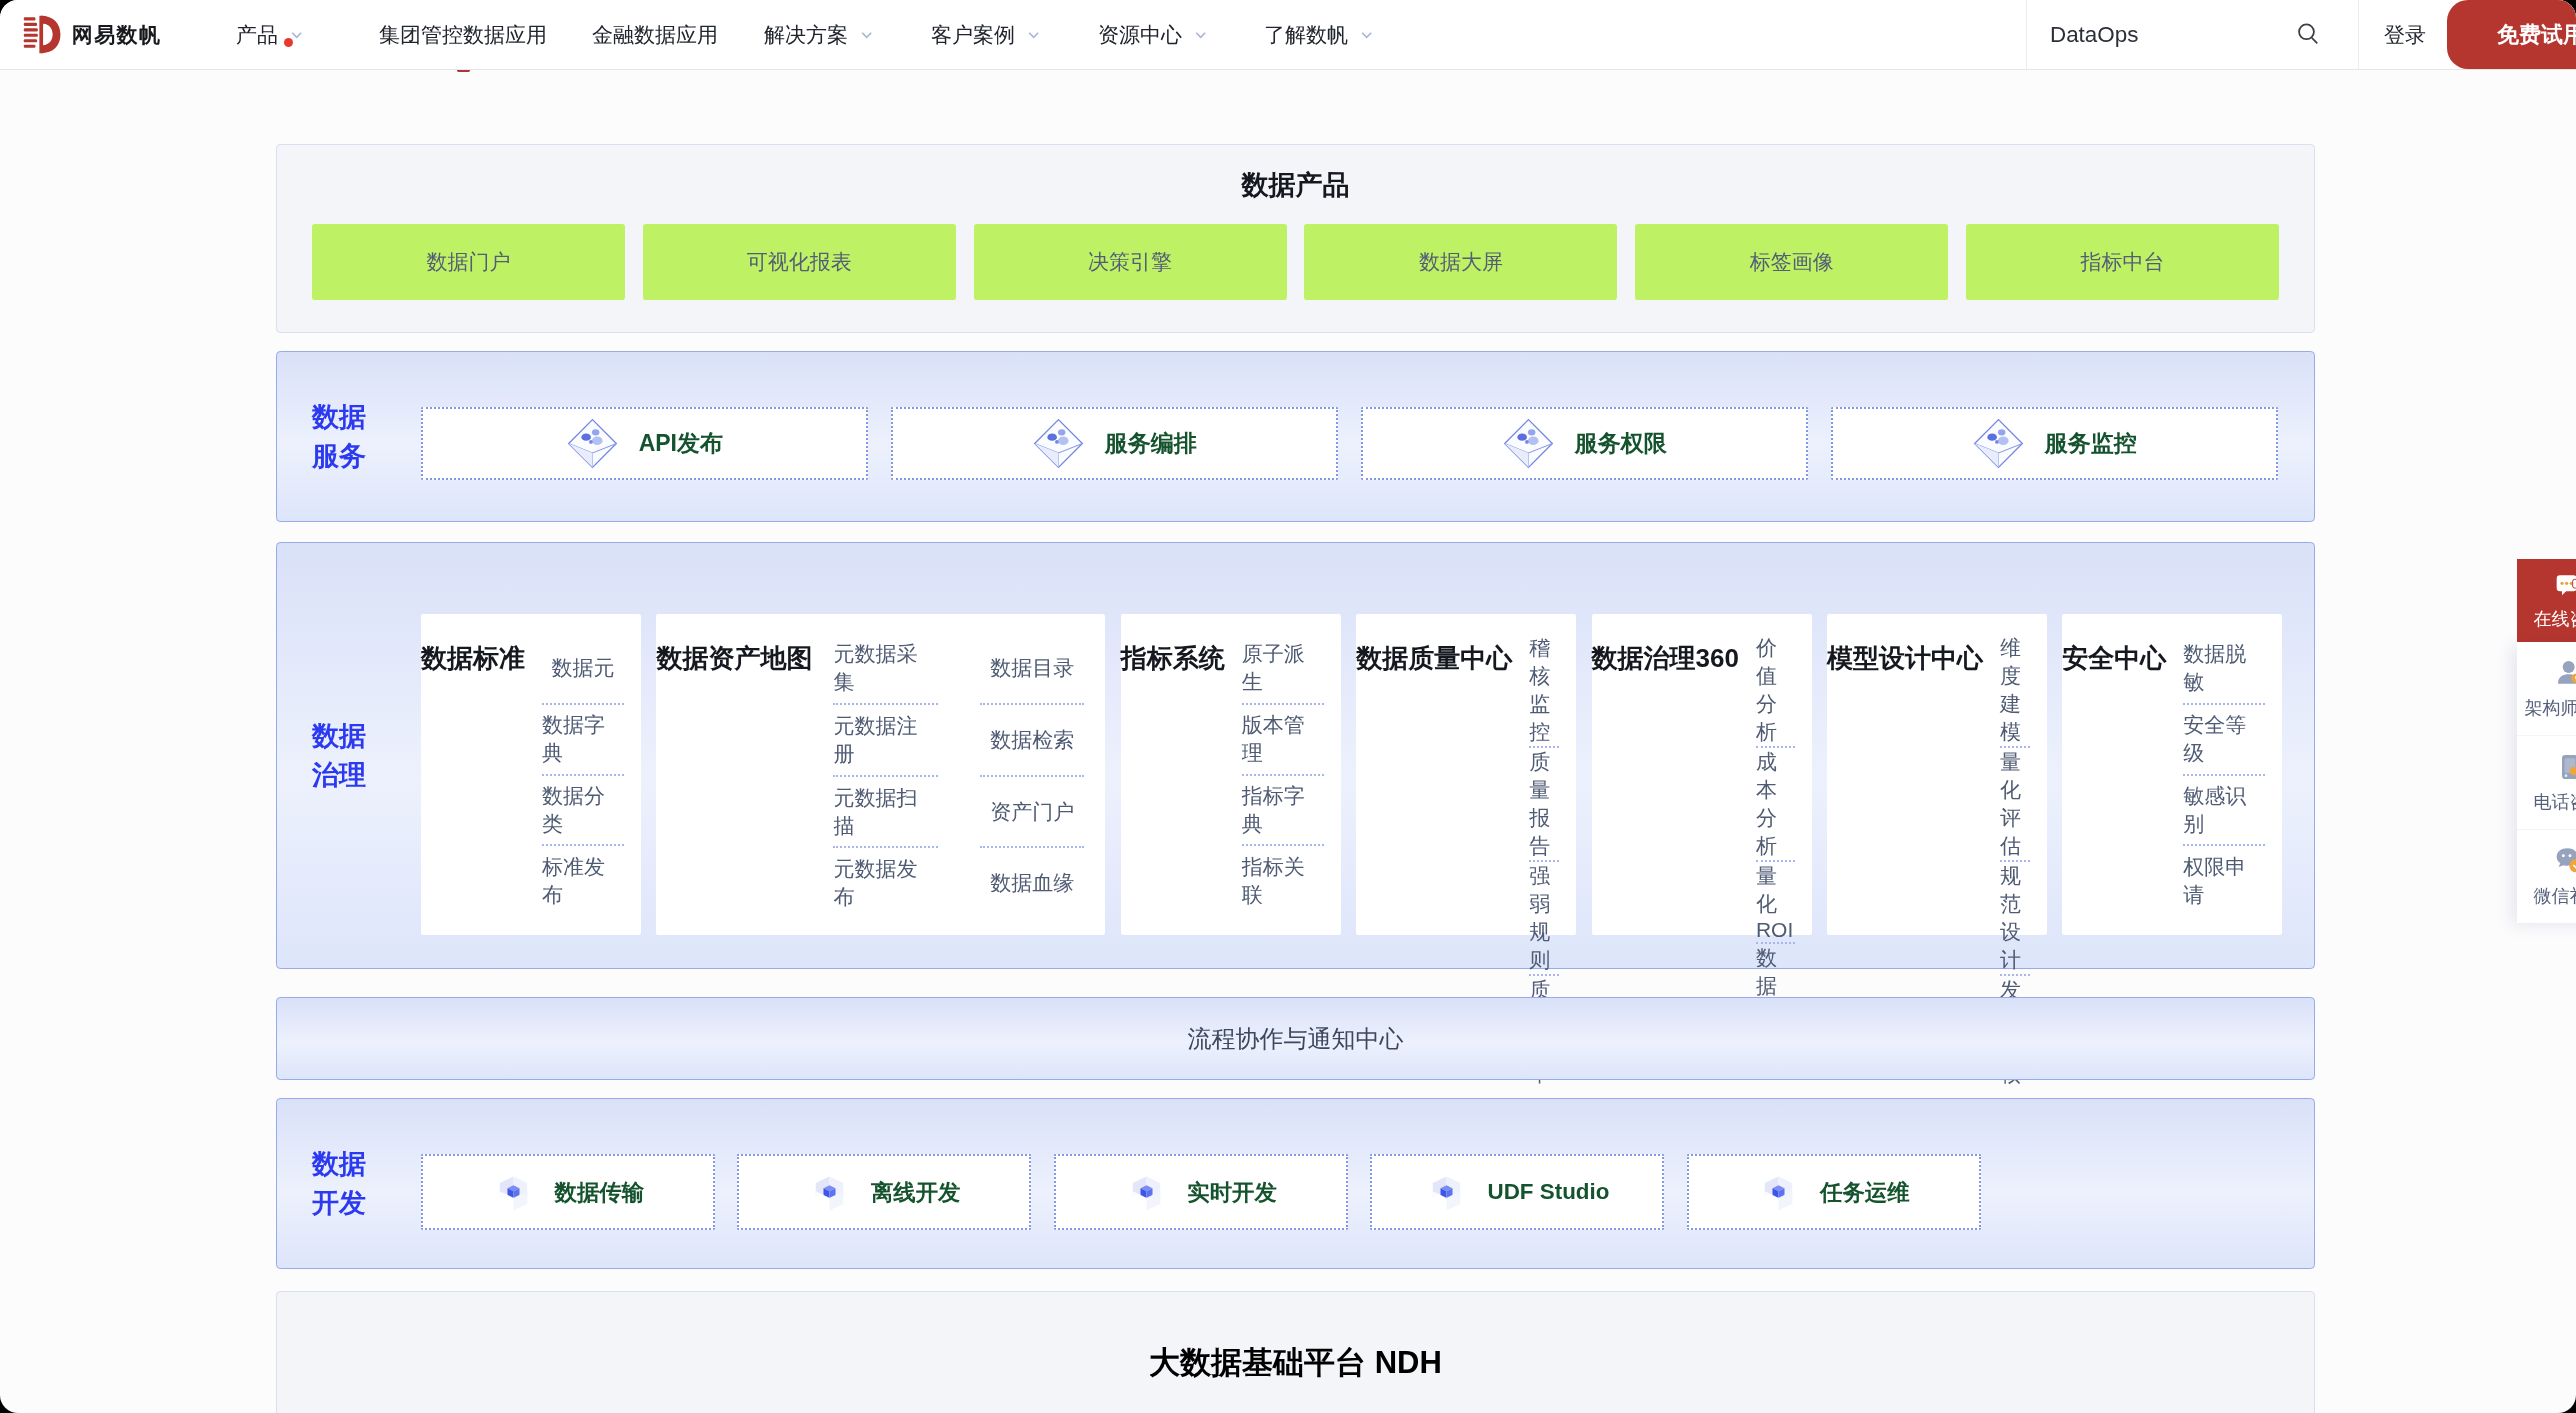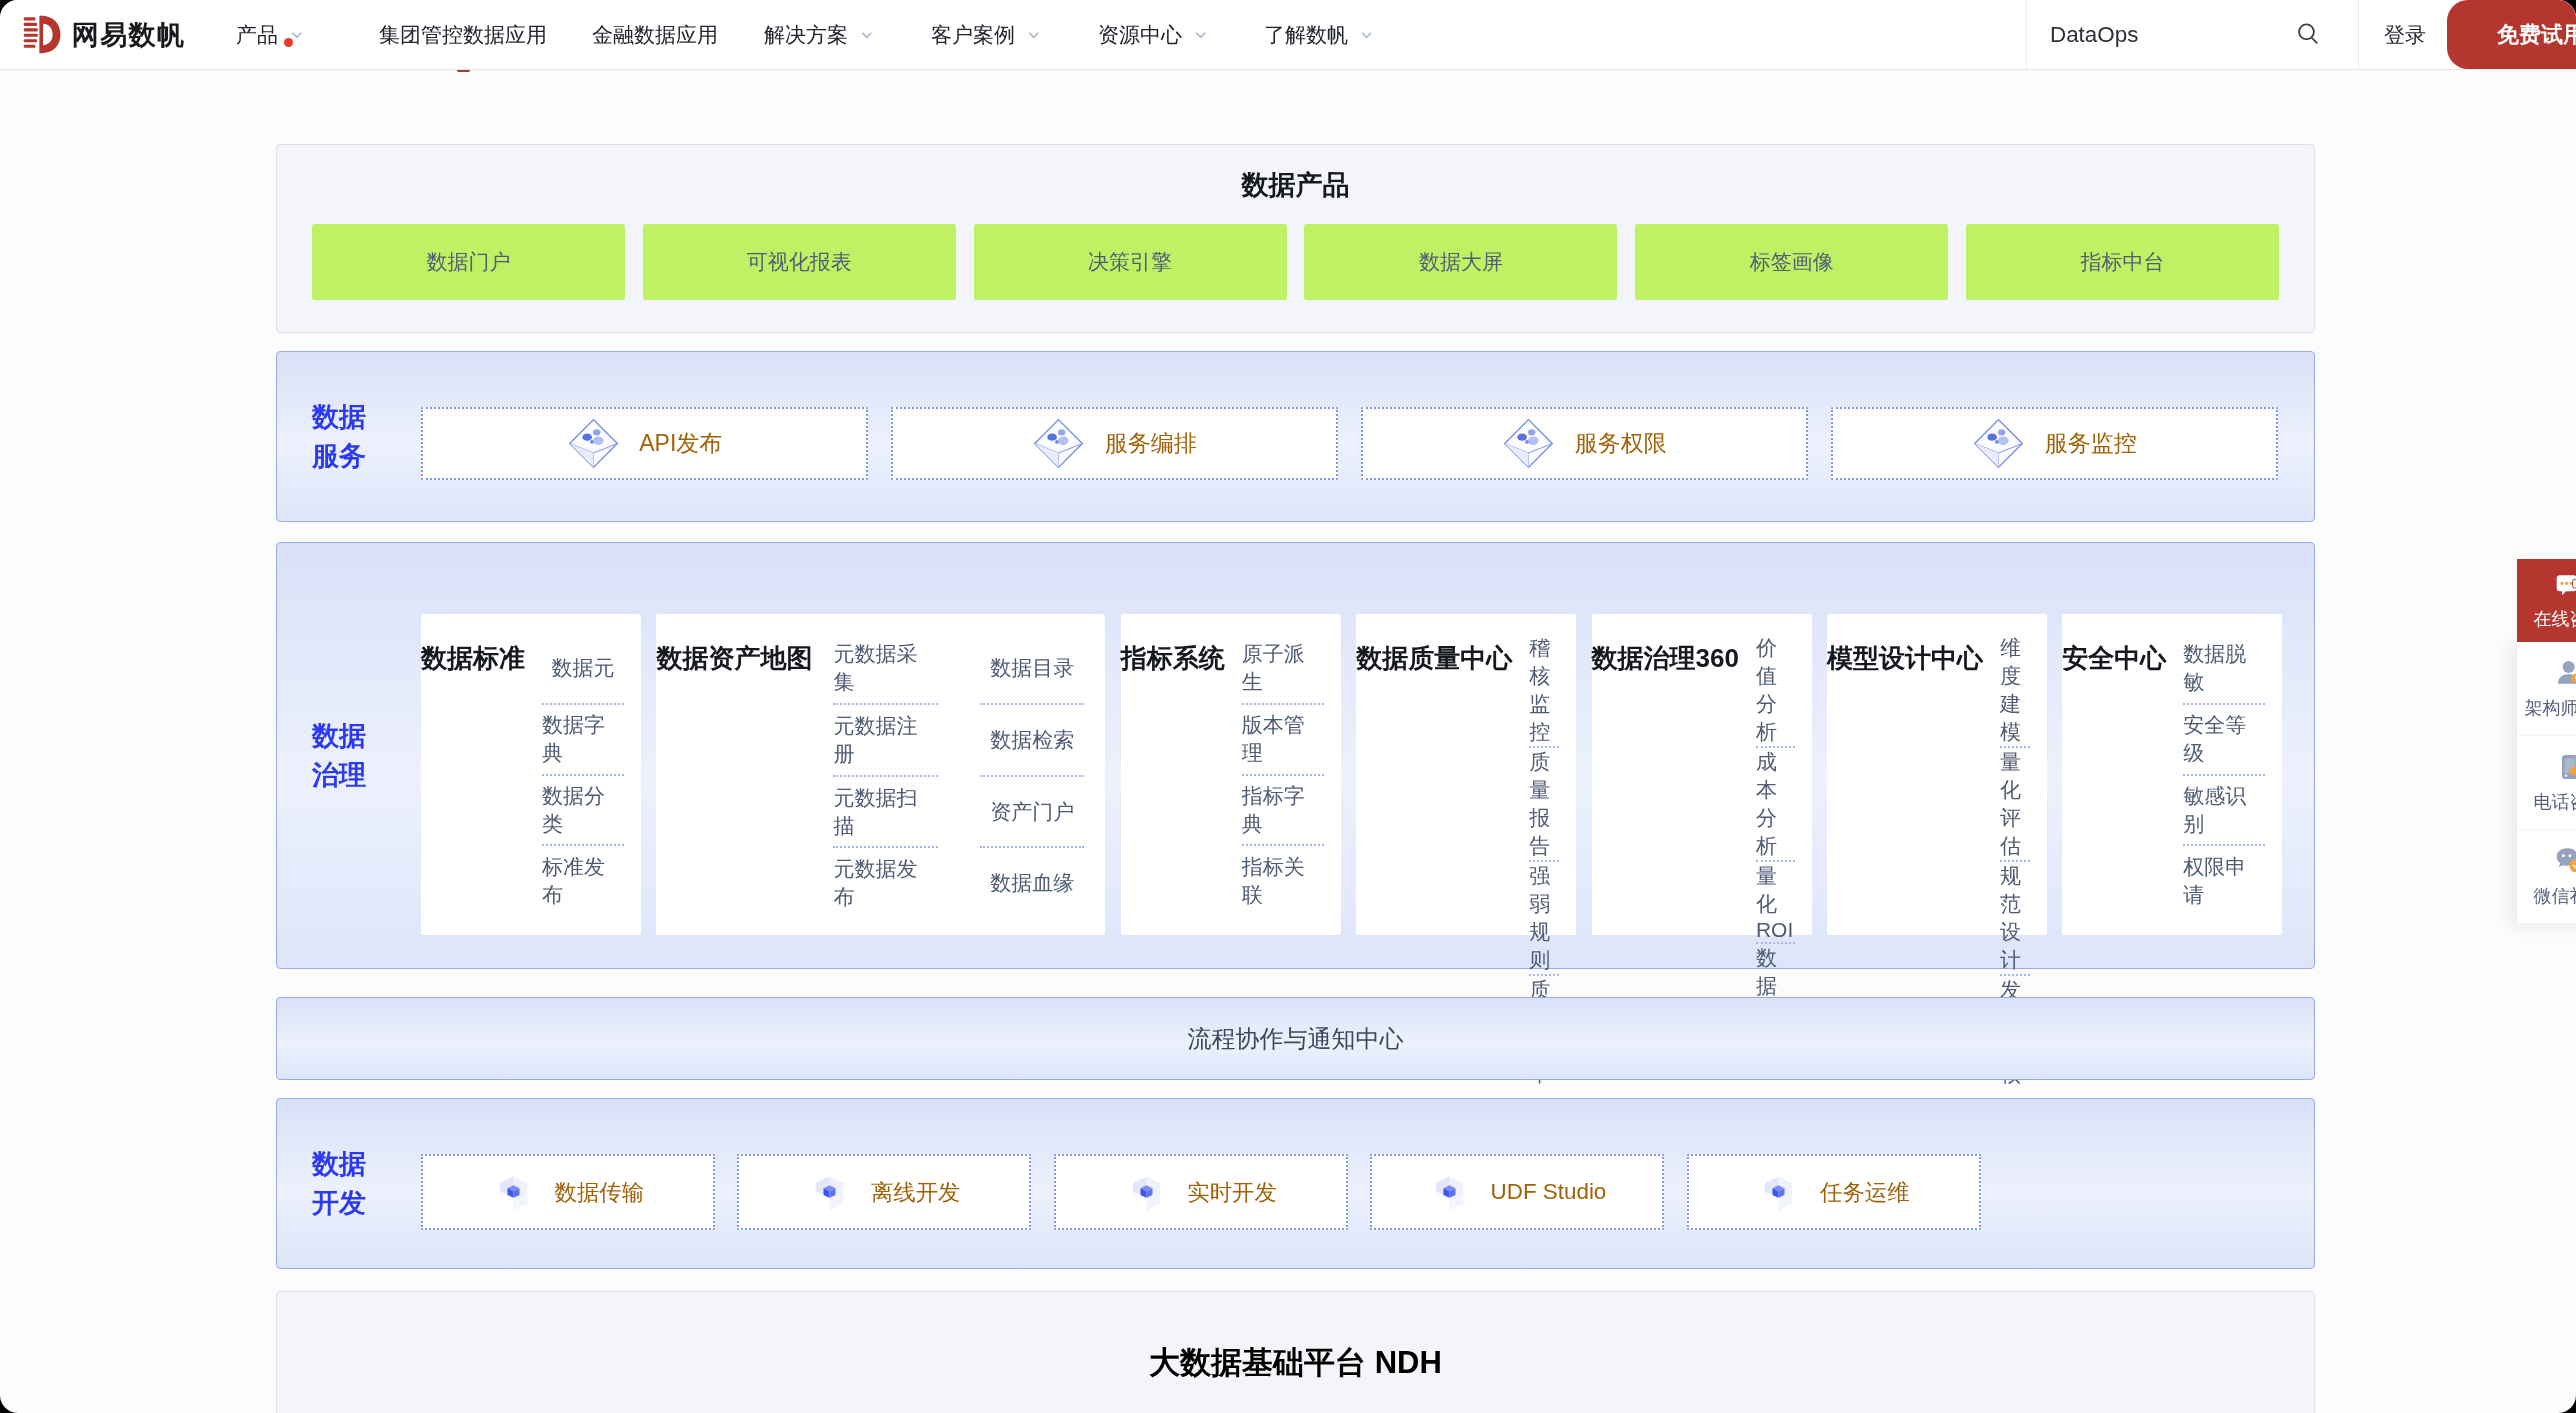--- a/index.html
+++ b/index.html
@@ -10,7 +10,7 @@
   .nav{position:absolute;left:0;top:0;width:2576px;height:69px;background:#fff;border-bottom:0.7px solid #e6e6e9;z-index:5;}
   .logo{position:absolute;left:23px;top:0;height:69px;display:flex;align-items:center;gap:9.8px;}
   .logo-mark{width:39px;height:39px;}
-  .logo-text{font-size:27px;font-weight:bold;color:#17191d;letter-spacing:1.4px;}
+  .logo-text{font-size:21px;font-weight:bold;color:#17191d;letter-spacing:1.4px;}
   .nav-item{position:absolute;top:0;height:69px;display:flex;align-items:center;font-size:21px;color:#20242c;cursor:pointer;}
   .nav-item .chev{margin-left:11.2px;}
   .chev{width:15.4px;height:15.4px;display:inline-block;}

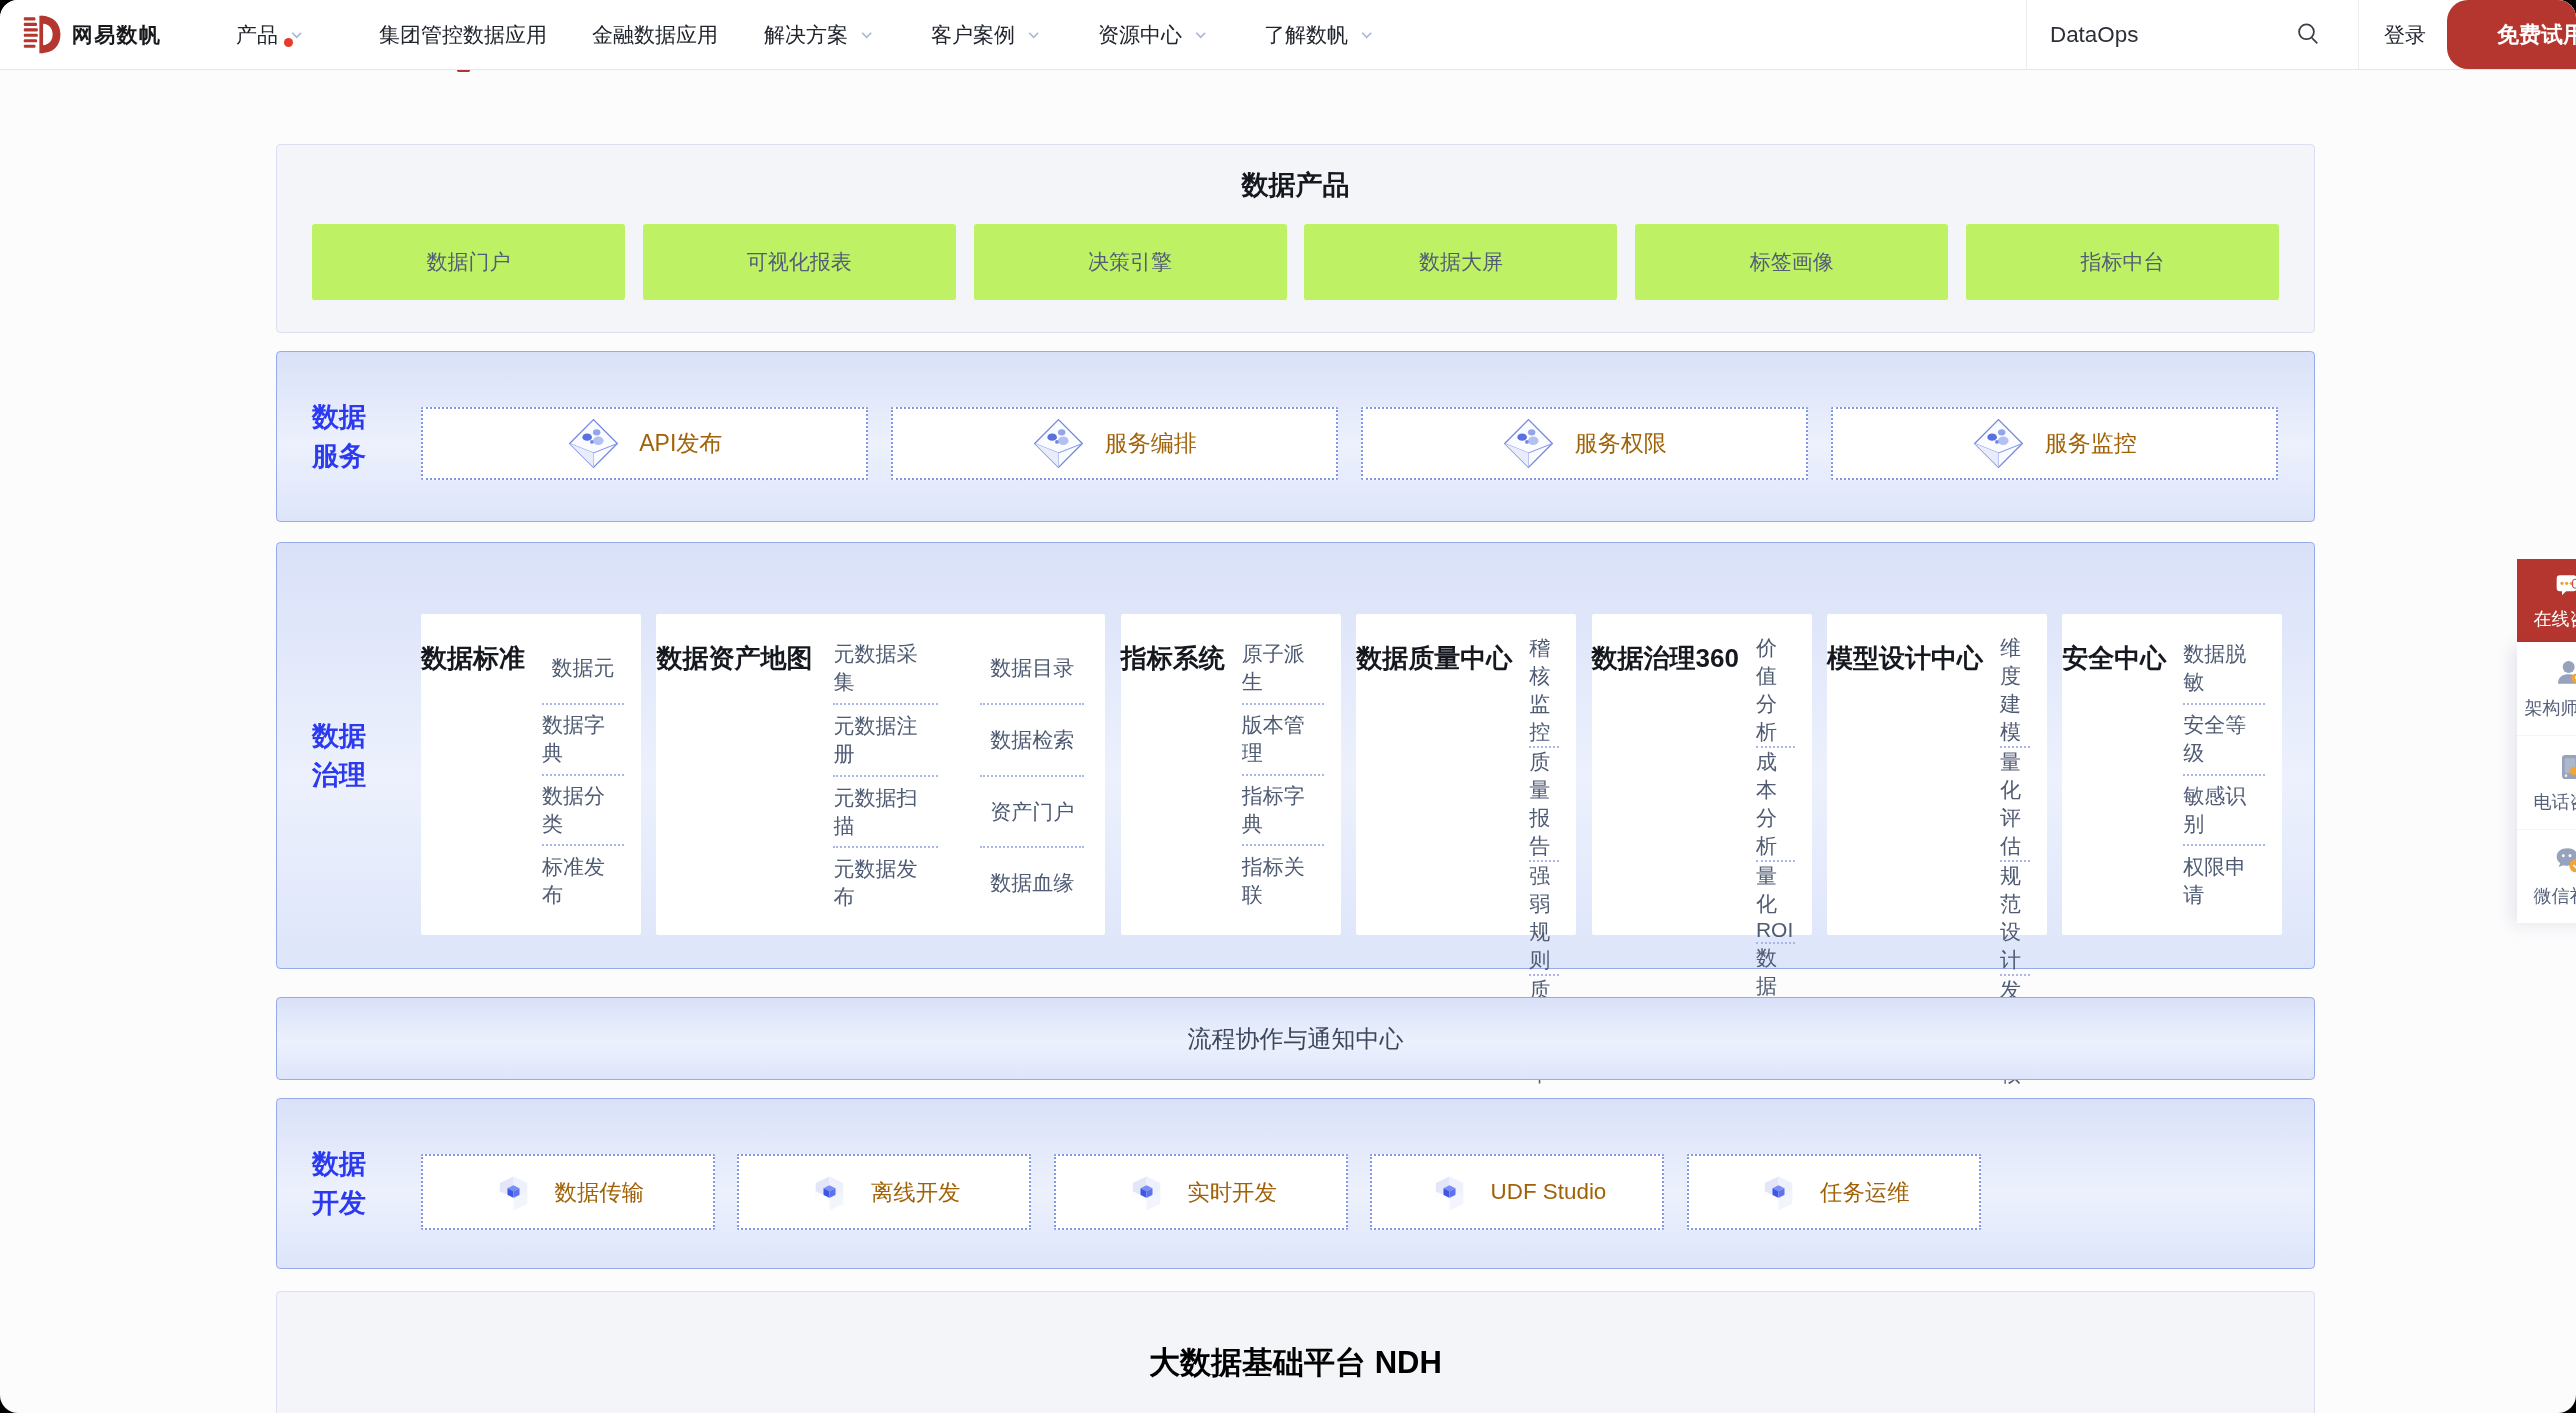--- a/index.html
+++ b/index.html
@@ -43,7 +43,7 @@
   .dash-card{background:#fff;border:2.1px dotted #8298e6;border-radius:1.4px;display:flex;align-items:center;justify-content:center;gap:19.6px;cursor:pointer;}
   .svc-card{width:443px;height:69px;}
   .dev-card{width:290px;height:72px;}
-  .dash-card .lbl{font-size:23px;color:#a16207;}
+  .dash-card .lbl{font-size:23px;color:#14532d;font-weight:bold;}
   .cube-icon{width:53px;height:53px;}
   .box-icon{width:43px;height:43px;}
 

